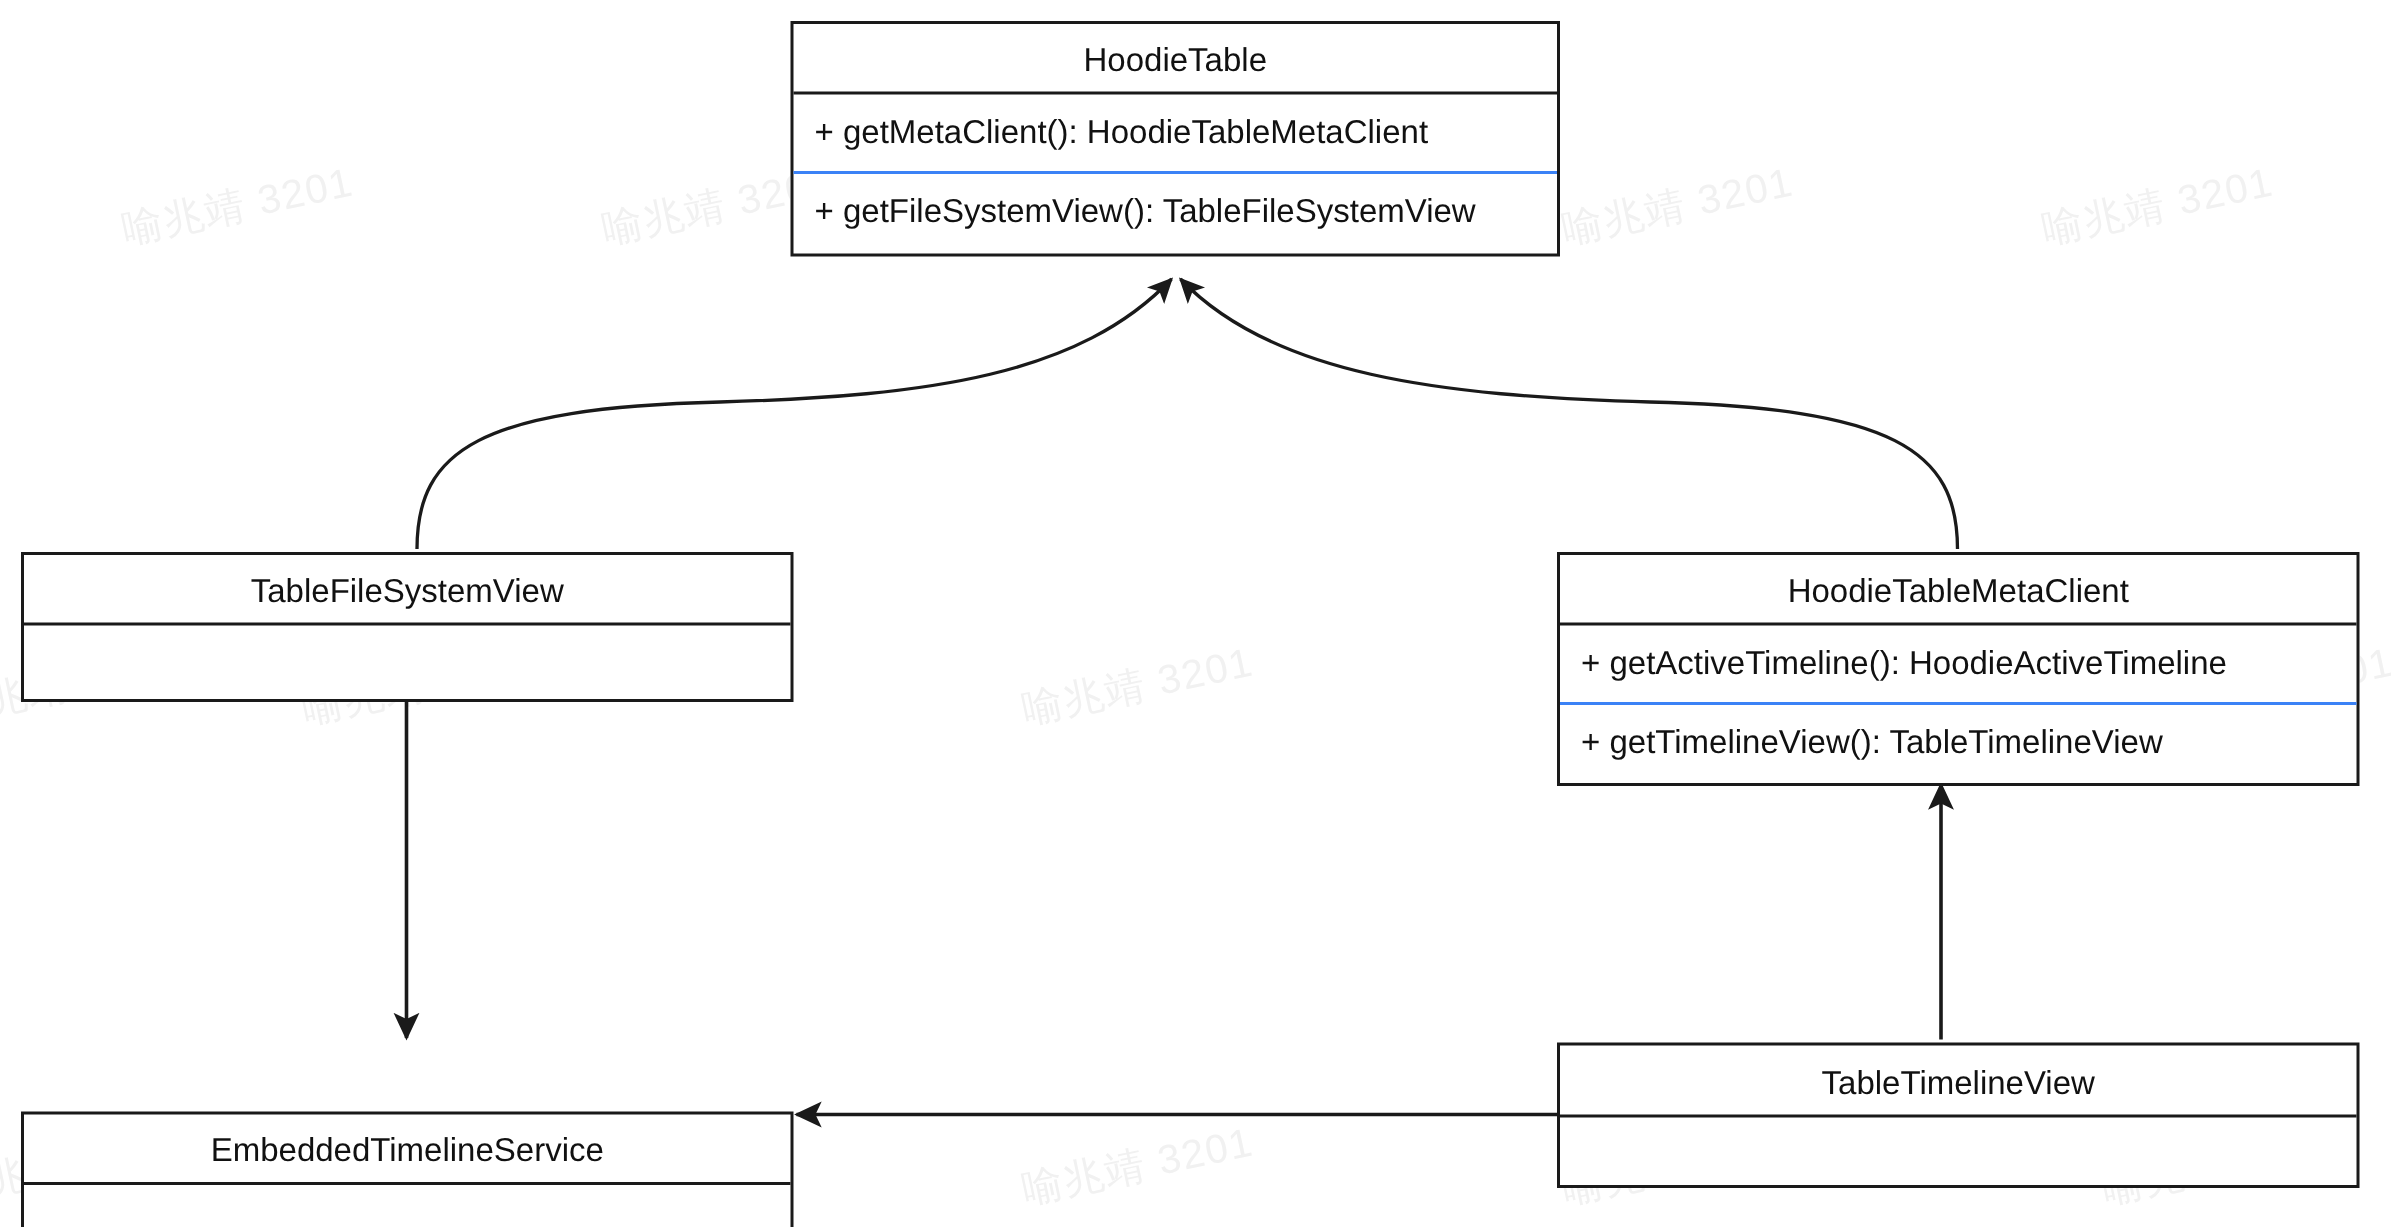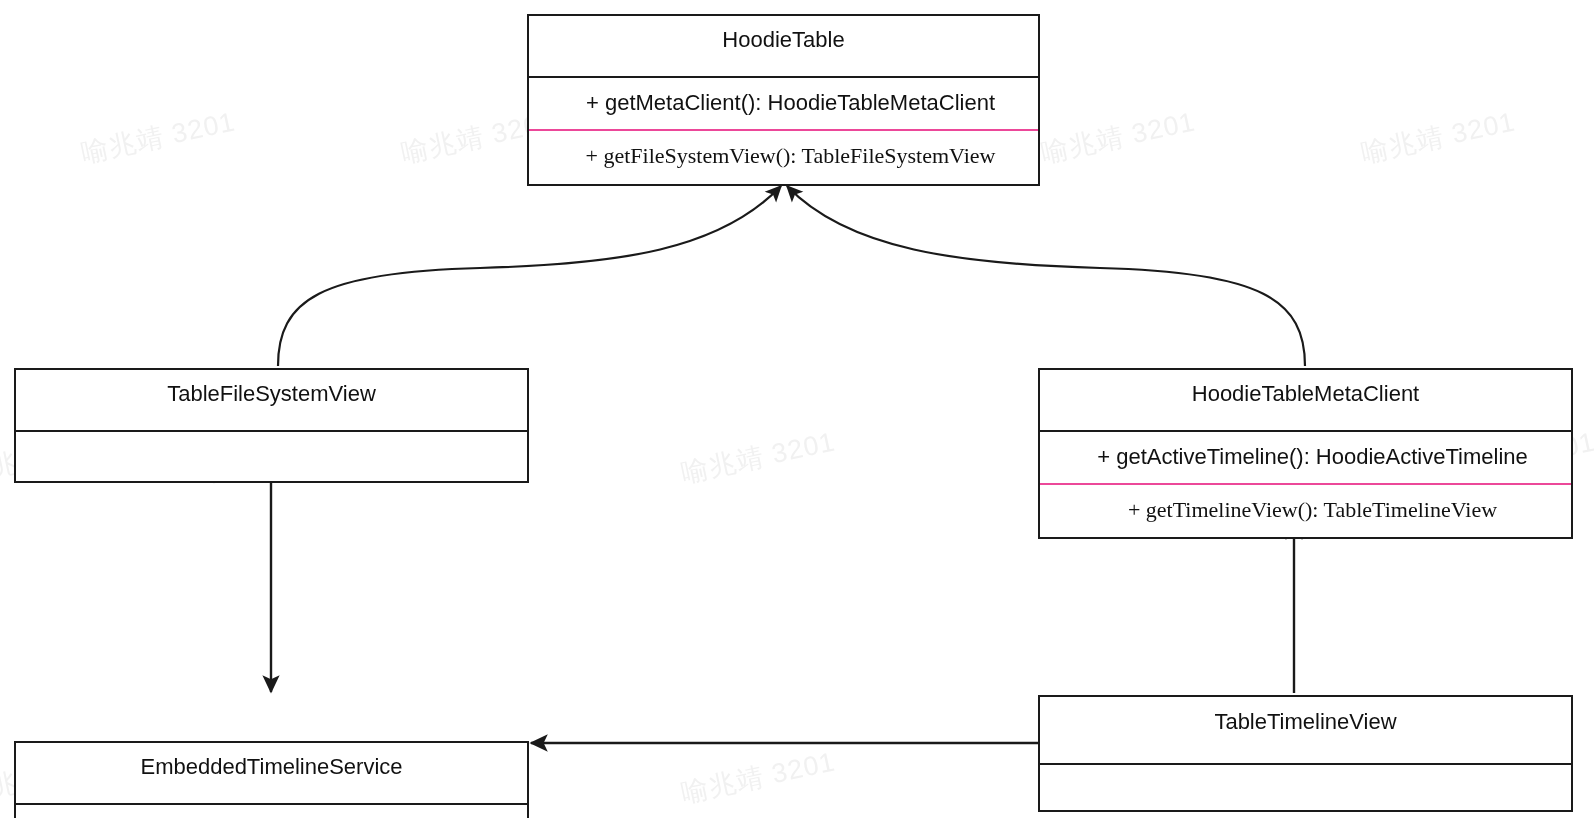--- a/index.html
+++ b/index.html
@@ -57,7 +57,7 @@
   }
   .uml-name {
     box-sizing: border-box;
-    height: 62px;
+    height: 47px;
     line-height: 48px;
     text-align: center;
     font-size: 22px;

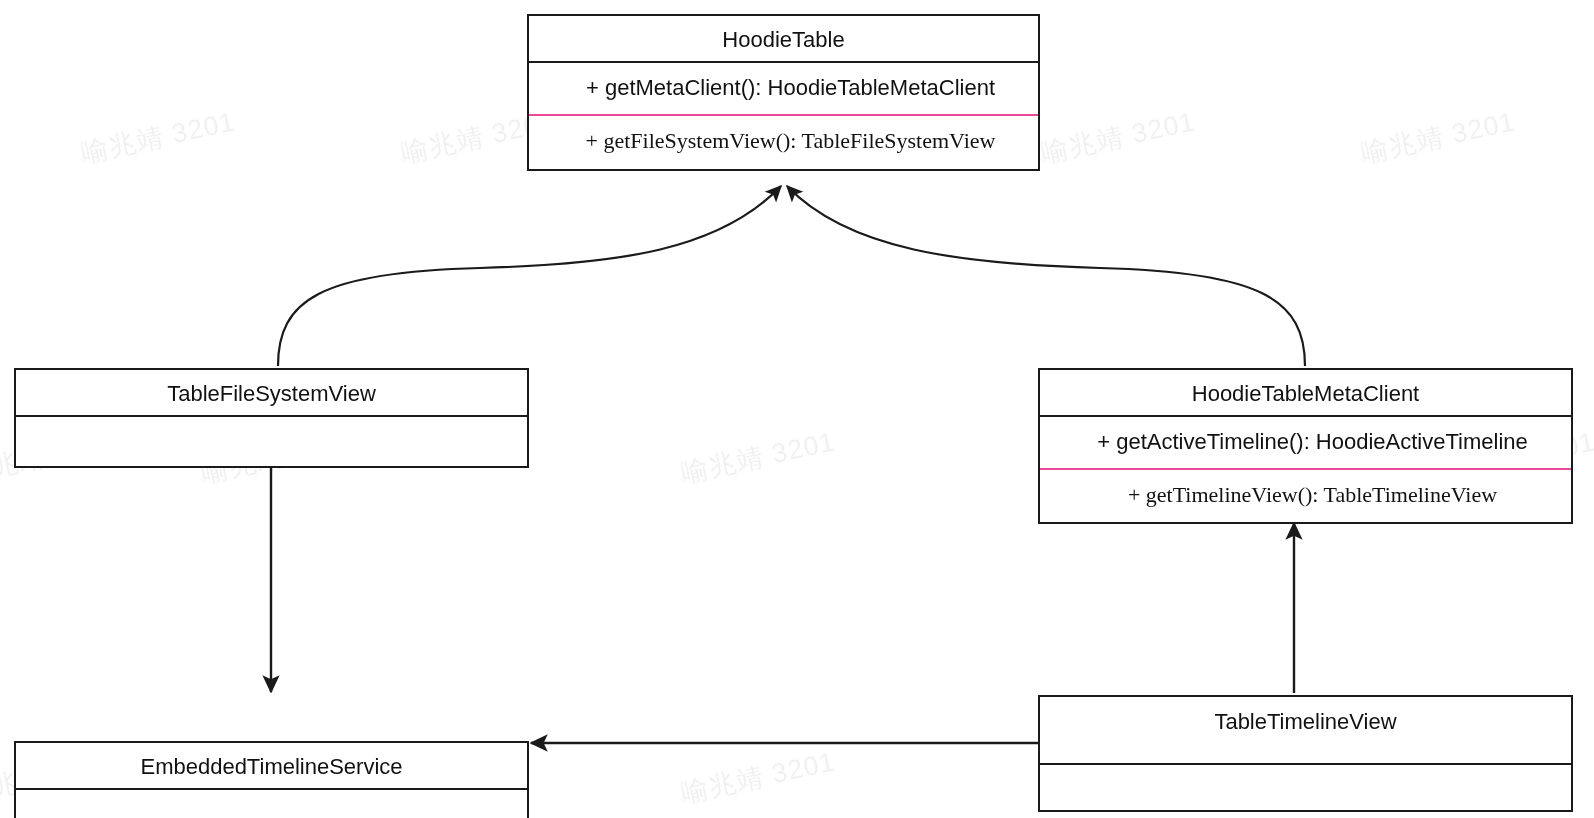--- a/index.html
+++ b/index.html
@@ -69,7 +69,6 @@
   .uml-members {
     box-sizing: border-box;
     padding: 0;
-    text-align: center;
   }
   .uml-member {
     box-sizing: border-box;

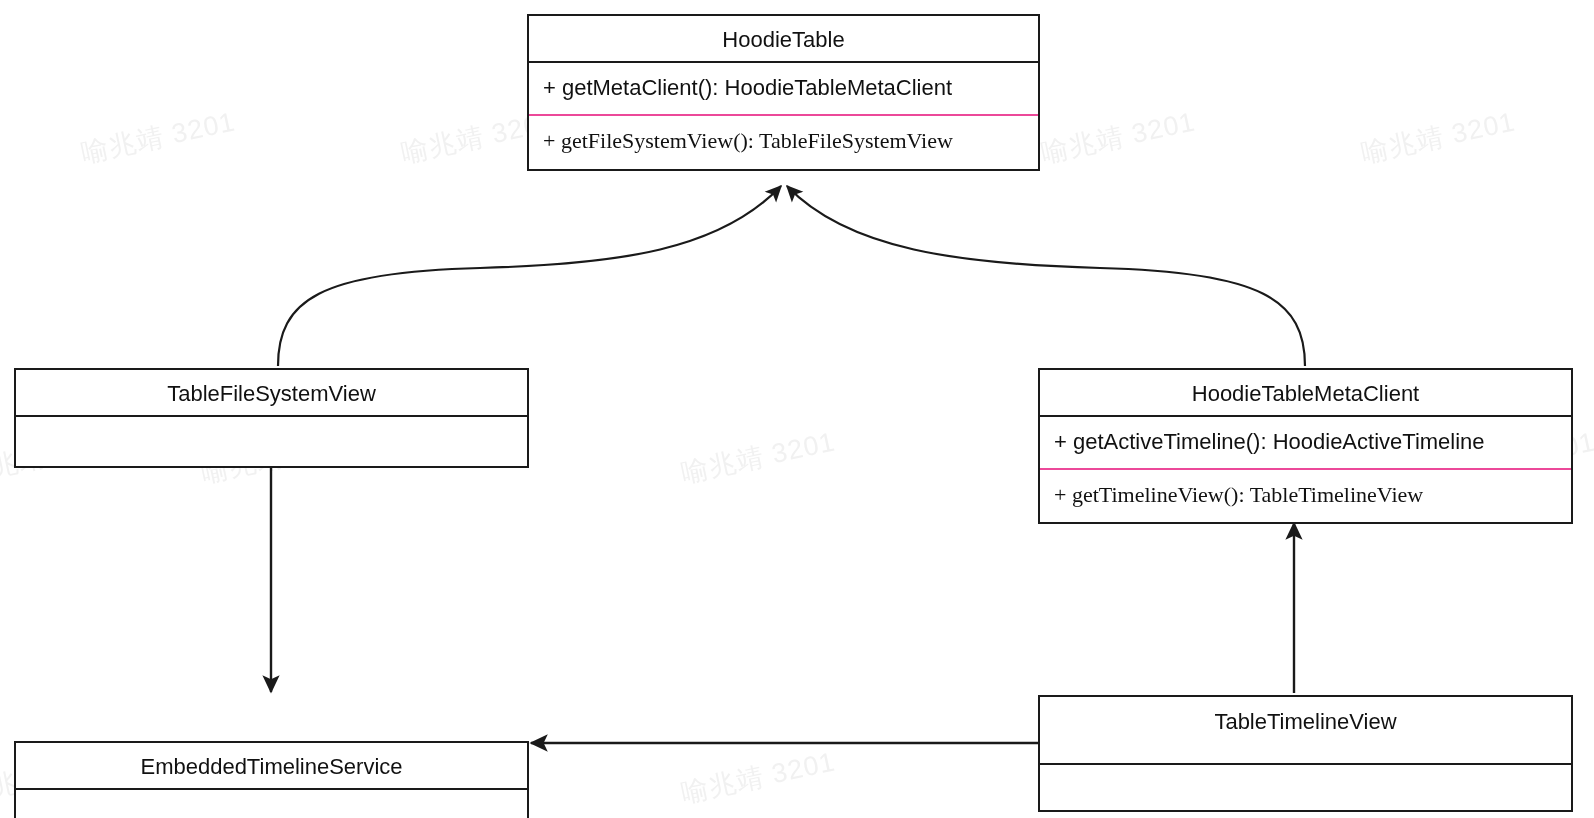--- a/index.html
+++ b/index.html
@@ -81,8 +81,7 @@
     overflow: hidden;
   }
   .uml-member + .uml-member {
-    border-top: 2px solid #ec4899;
-    font-family: Liberation Serif, serif;
+    border-top: 2px solid #3b82f6;
   }
   .uml-members.empty {
     height: 49px;

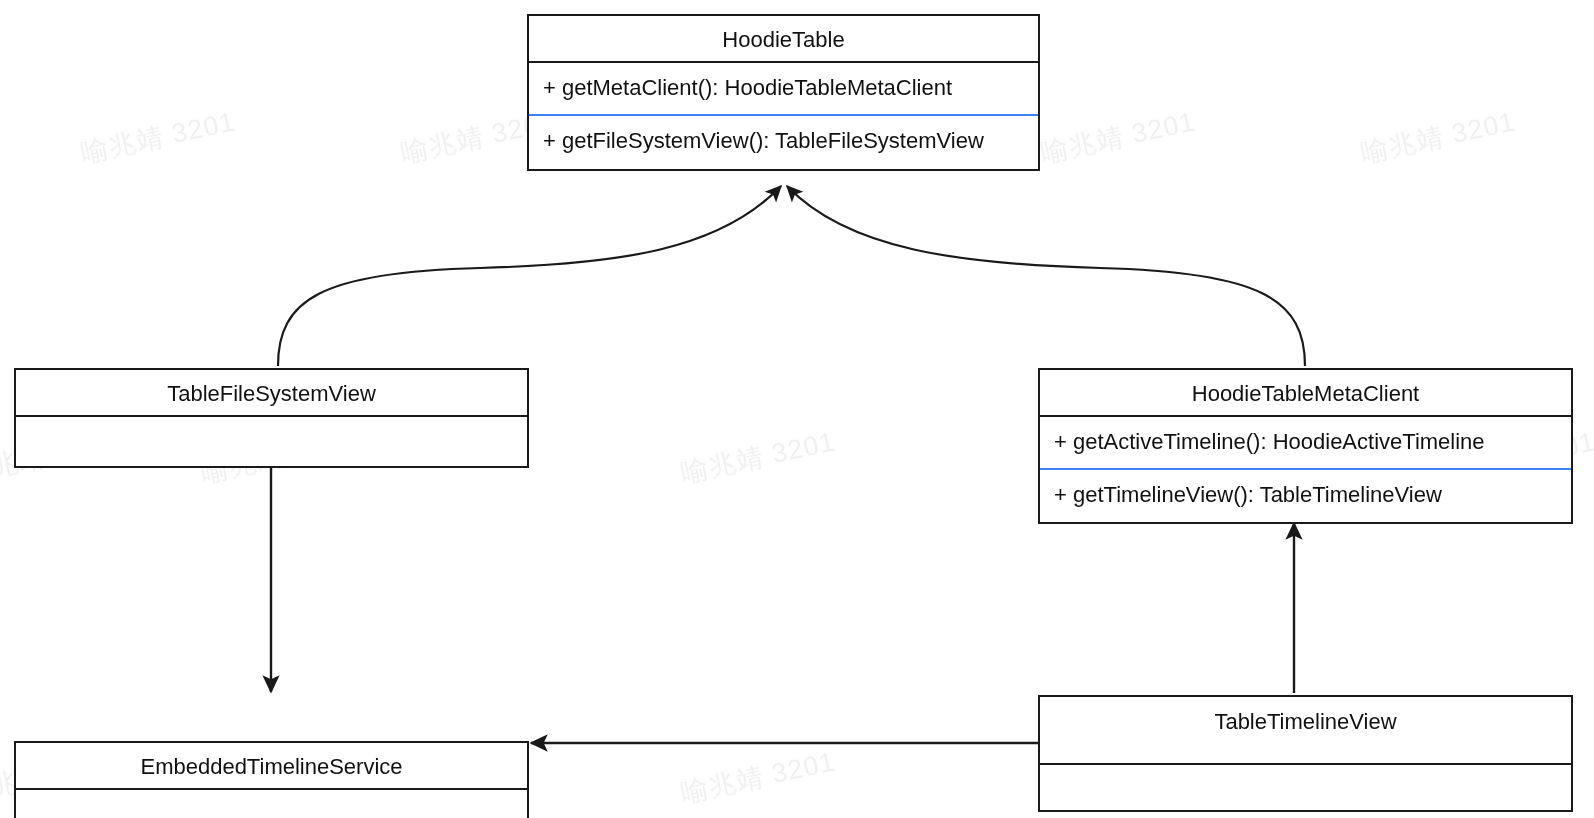--- a/index.html
+++ b/index.html
@@ -101,7 +101,7 @@
   #box-embeddedtimelineservice .uml-members { height: 49px; }
 
   #box-tabletimelineview { left: 1038px; top: 695px; width: 535px; }
-  #box-tabletimelineview .uml-name { height: 68px; line-height: 50px; }
+  #box-tabletimelineview .uml-name { height: 48px; line-height: 50px; }
   #box-tabletimelineview .uml-members { height: 45px; }
 </style>
 </head>

